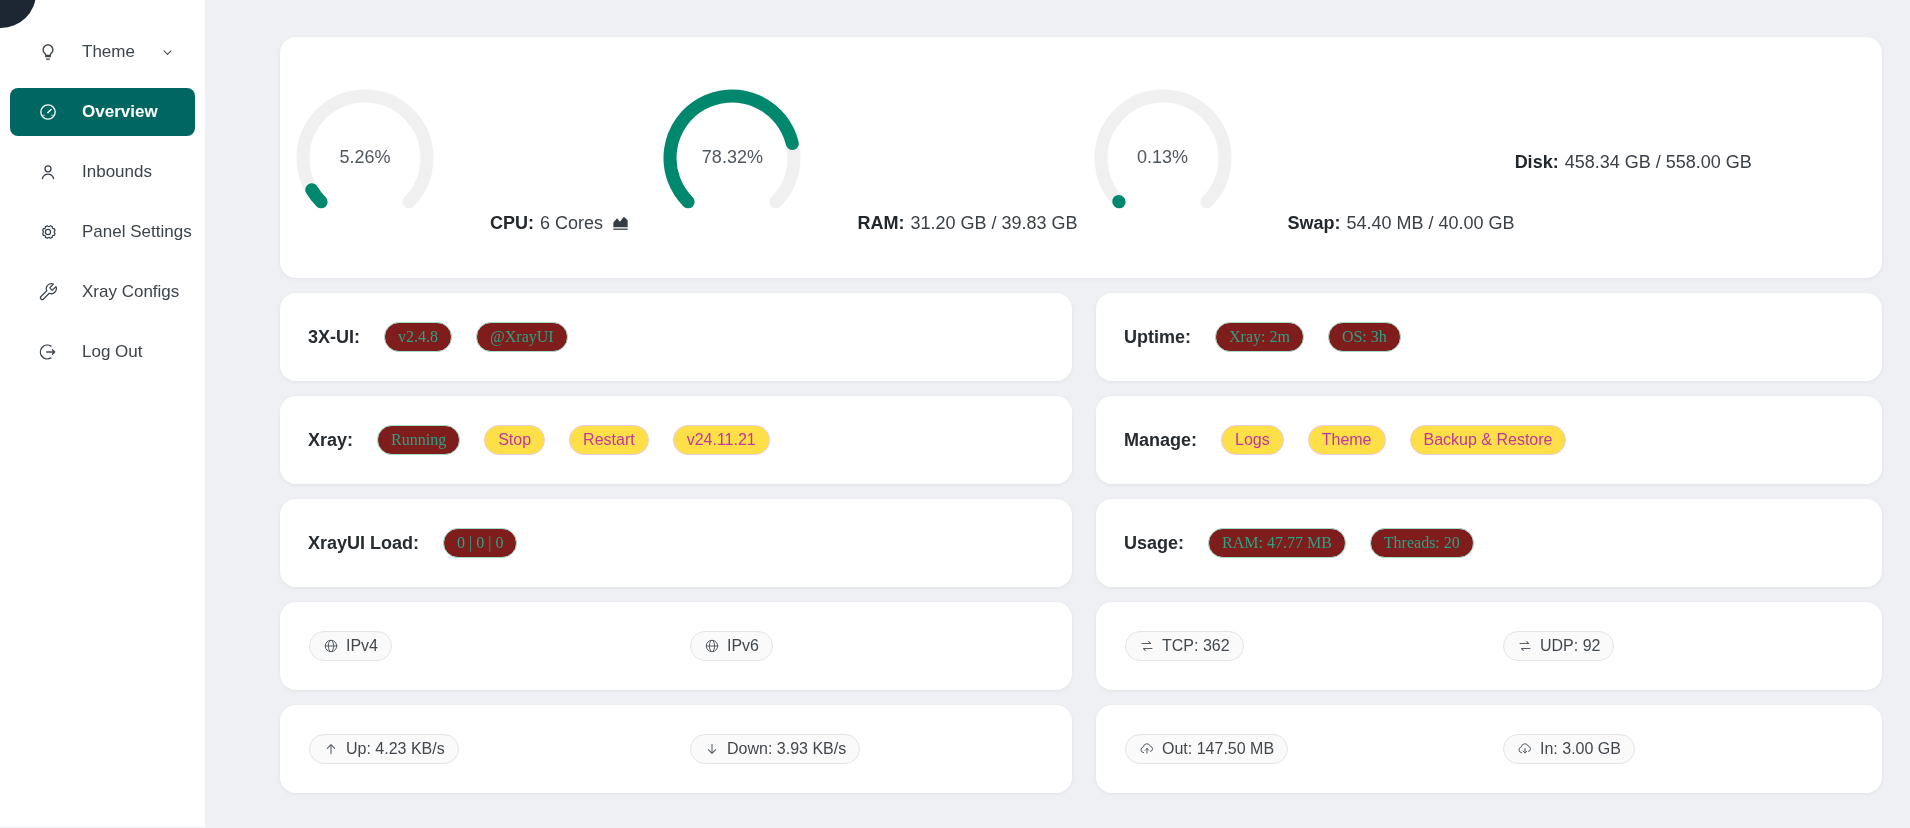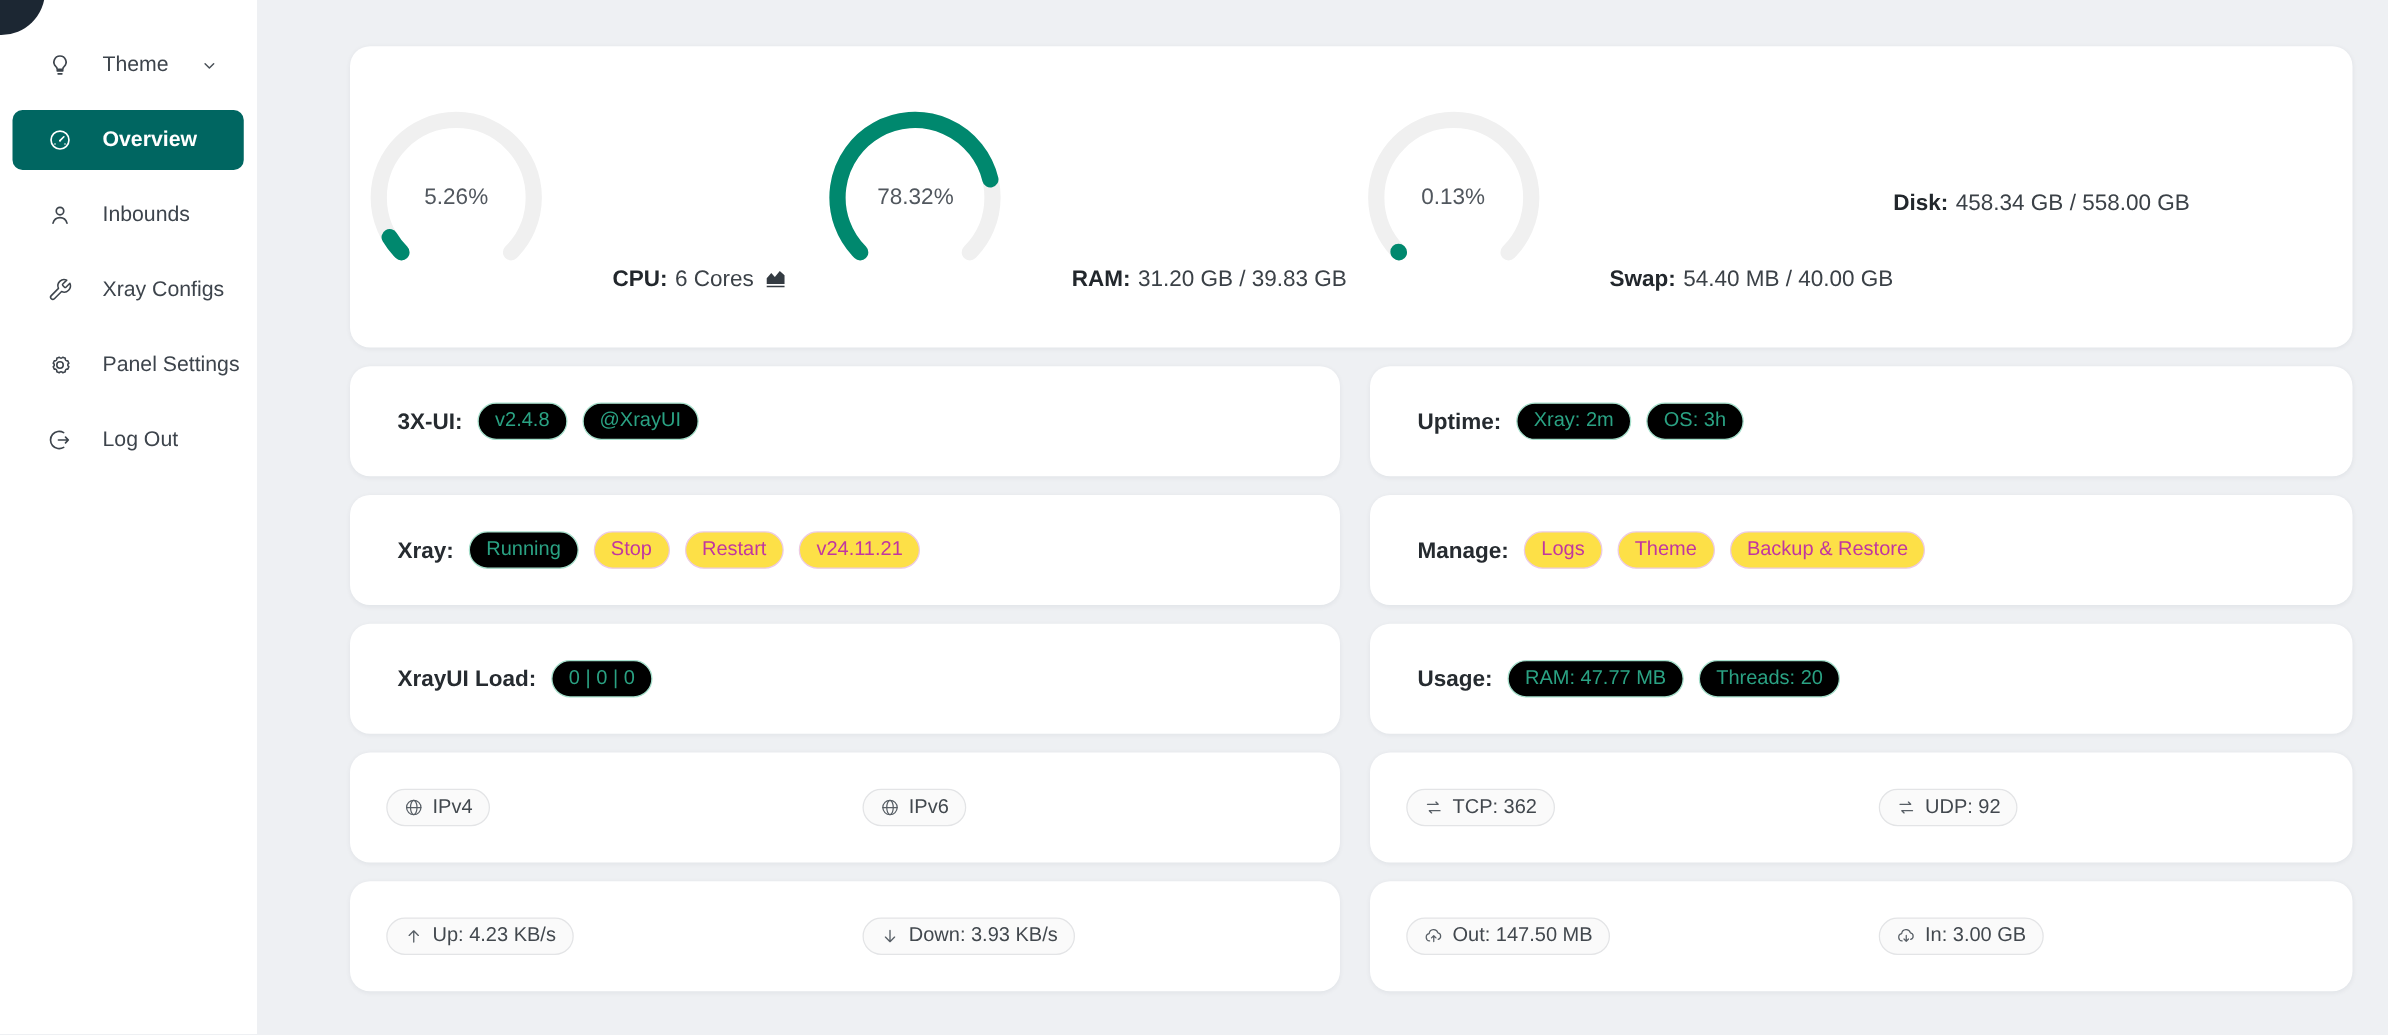--- a/index.html
+++ b/index.html
@@ -119,19 +119,19 @@
       <div class="side-item" data-interactable="true">
         <span class="side-icon" data-interactable="false">
           <svg viewBox="0 0 24 24" fill="none" stroke="currentColor" stroke-width="1.5" stroke-linecap="round" stroke-linejoin="round">
-            <path d="M14.7 6.3a1 1 0 0 0 0 1.4l1.6 1.6a1 1 0 0 0 1.4 0l3.77-3.77a6 6 0 0 1-7.94 7.94l-6.91 6.91a2.12 2.12 0 0 1-3-3l6.91-6.91a6 6 0 0 1 7.94-7.94l-3.76 3.76z"></path>
-          </svg>
-        </span>
-        <span class="side-label" data-interactable="false">Xray Configs</span>
-      </div>
-      <div class="side-item" data-interactable="true">
-        <span class="side-icon" data-interactable="false">
-          <svg viewBox="0 0 24 24" fill="none" stroke="currentColor" stroke-width="1.5" stroke-linecap="round" stroke-linejoin="round">
             <circle cx="12" cy="12" r="3.1"></circle>
             <path d="M19.4 12c0-.5.5-1.3 1.1-1.7l-1-2.4c-.7.2-1.6 0-2-.4-.4-.4-.6-1.3-.4-2l-2.4-1c-.4.6-1.2 1.1-1.7 1.1s-1.3-.5-1.7-1.1l-2.4 1c.2.7 0 1.6-.4 2-.4.4-1.3.6-2 .4l-1 2.4c.6.4 1.1 1.2 1.1 1.7s-.5 1.3-1.1 1.7l1 2.4c.7-.2 1.6 0 2 .4.4.4.6 1.3.4 2l2.4 1c.4-.6 1.2-1.1 1.7-1.1s1.3.5 1.7 1.1l2.4-1c-.2-.7 0-1.6.4-2 .4-.4 1.3-.6 2-.4l1-2.4c-.6-.4-1.1-1.2-1.1-1.7z"></path>
           </svg>
         </span>
         <span class="side-label" data-interactable="false">Panel Settings</span>
+      </div>
+      <div class="side-item" data-interactable="true">
+        <span class="side-icon" data-interactable="false">
+          <svg viewBox="0 0 24 24" fill="none" stroke="currentColor" stroke-width="1.5" stroke-linecap="round" stroke-linejoin="round">
+            <path d="M14.7 6.3a1 1 0 0 0 0 1.4l1.6 1.6a1 1 0 0 0 1.4 0l3.77-3.77a6 6 0 0 1-7.94 7.94l-6.91 6.91a2.12 2.12 0 0 1-3-3l6.91-6.91a6 6 0 0 1 7.94-7.94l-3.76 3.76z"></path>
+          </svg>
+        </span>
+        <span class="side-label" data-interactable="false">Xray Configs</span>
       </div>
       <div class="side-item" data-interactable="true">
         <span class="side-icon" data-interactable="false">

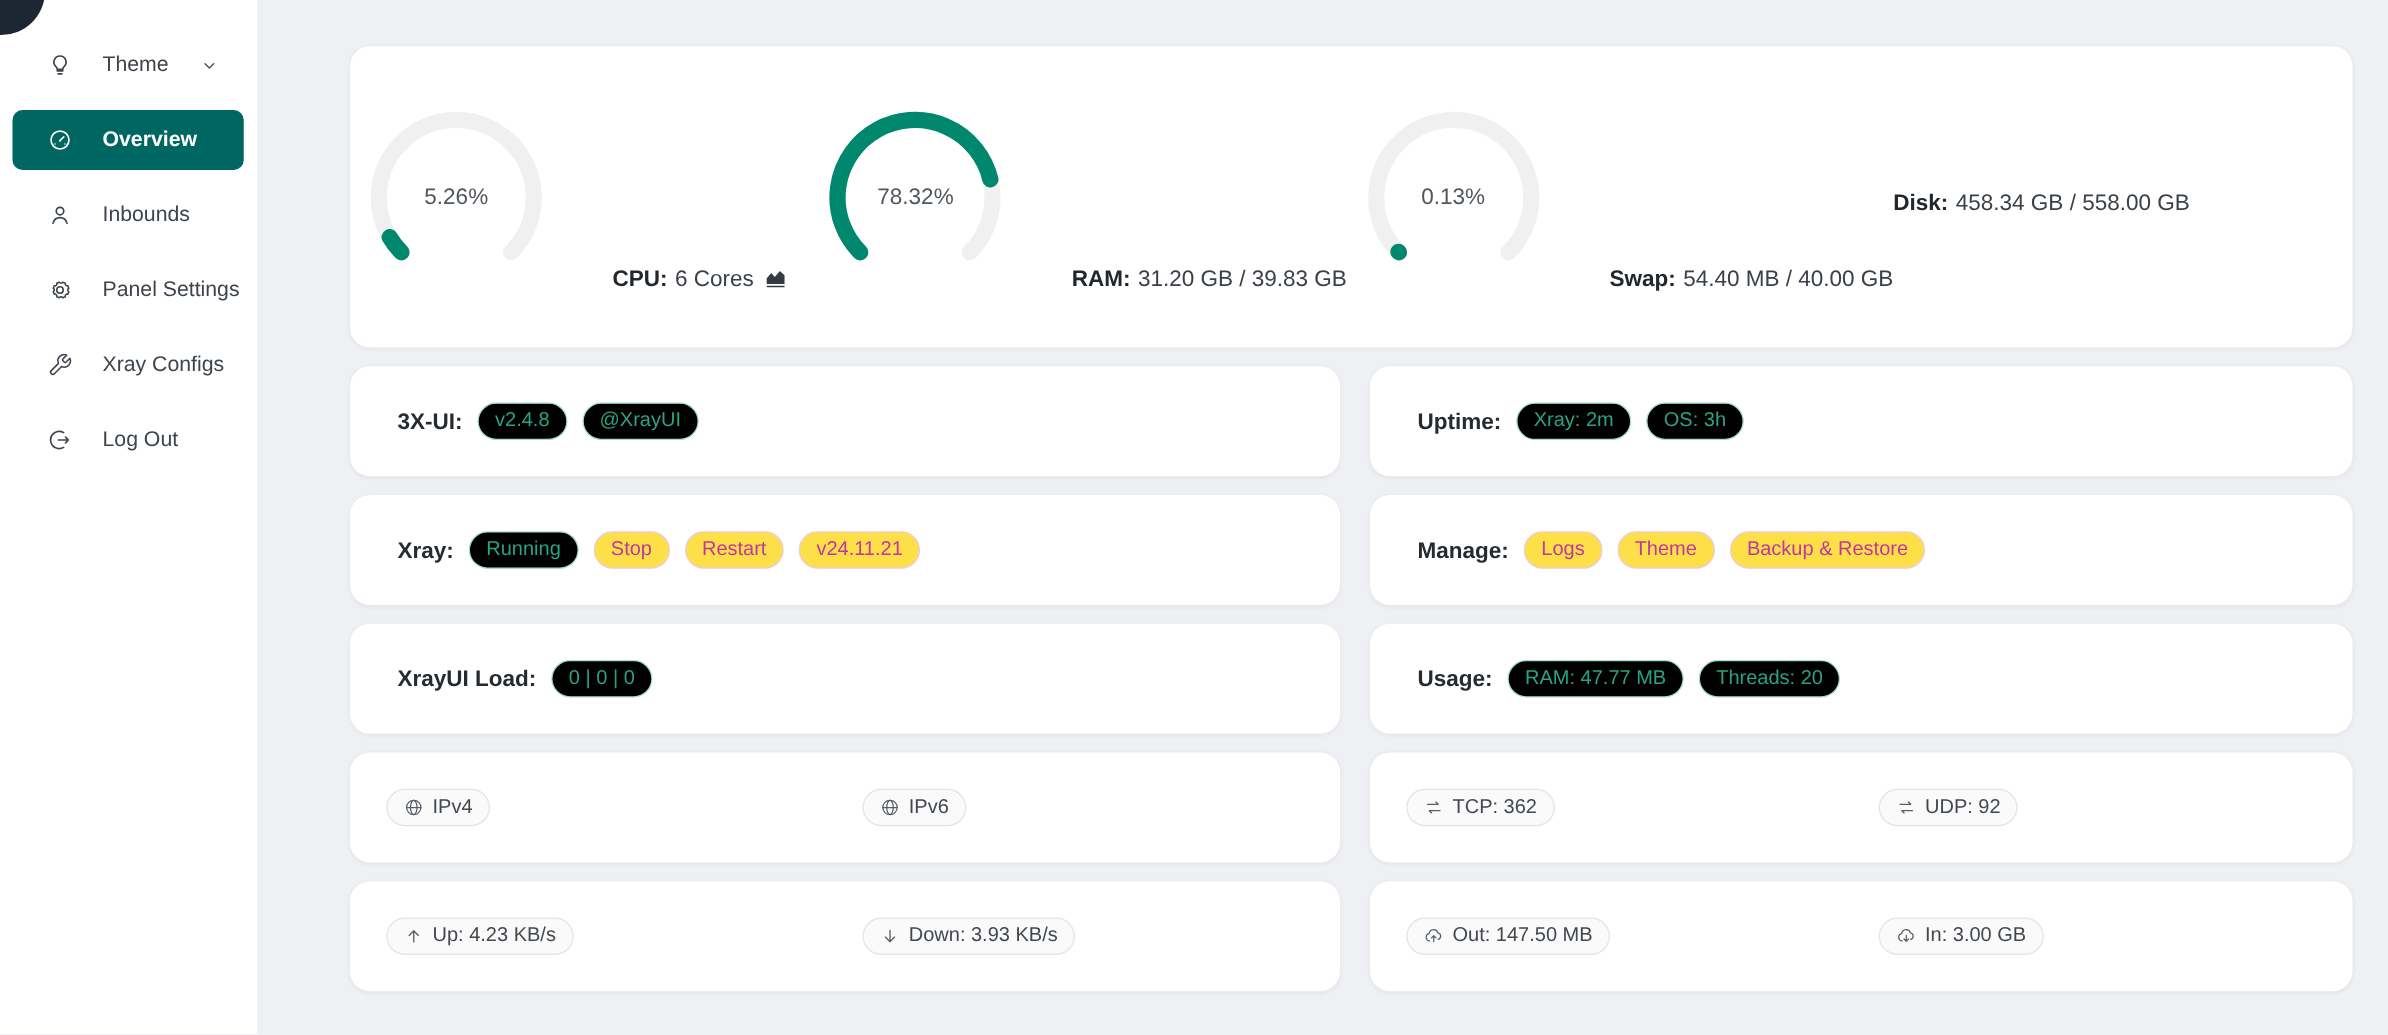--- a/index.html
+++ b/index.html
@@ -59,7 +59,7 @@
   .info-card { height:88px; display:flex; align-items:center; }
   .info-card.left  { width:792px; }
   .info-card.right { width:786px; }
-  .label-card { padding-left:38px; }
+  .label-card { padding-left:28px;gap:12px; }
   .row-label { font-weight:700; font-size:18px; color:#262b30; margin-right:12px; white-space:nowrap; }
   .duo-card .slot { width:50%; }
   .duo-card .slot:first-child { padding-left:29px; }

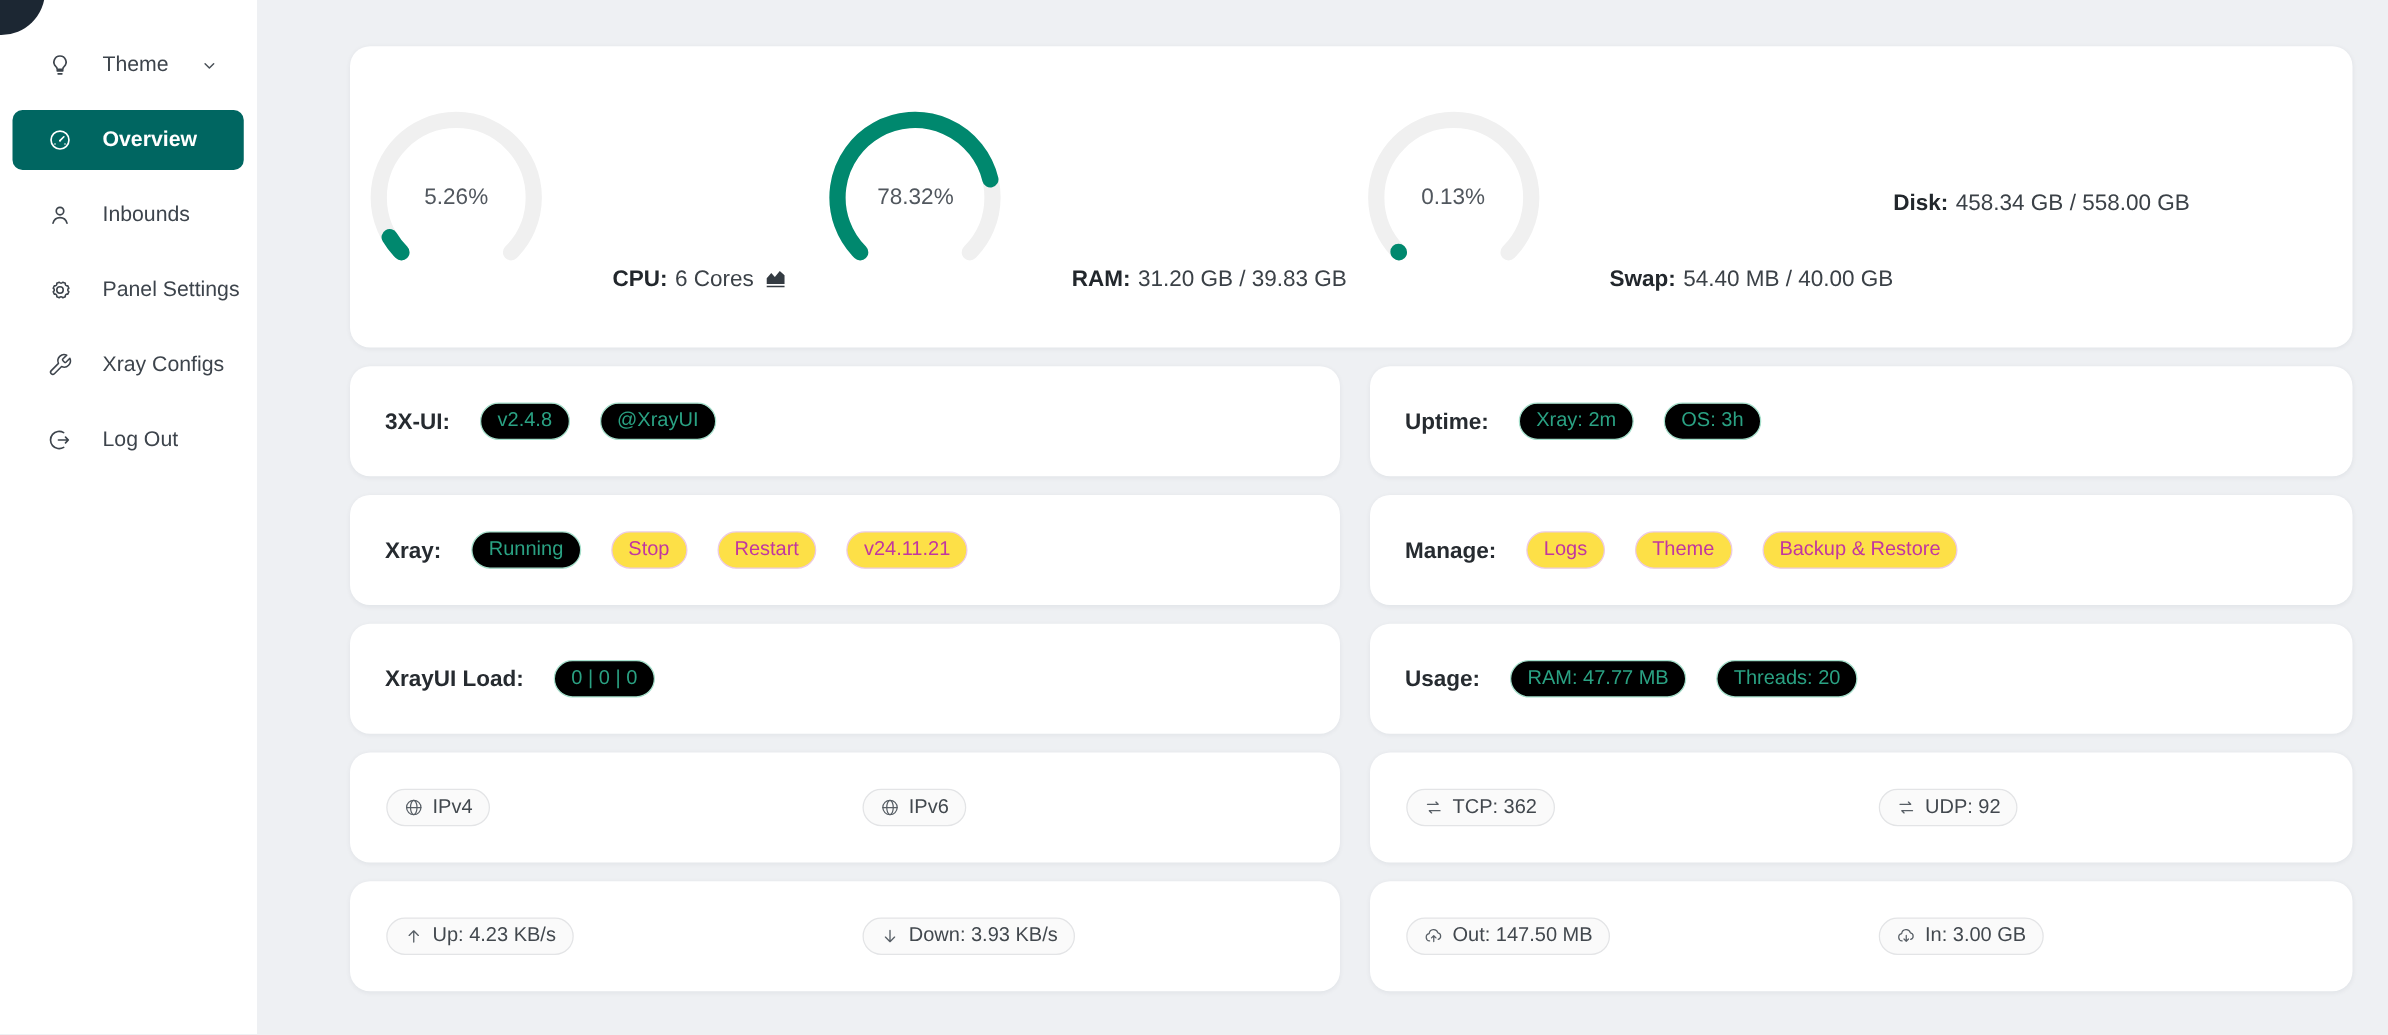--- a/index.html
+++ b/index.html
@@ -70,7 +70,7 @@
     cursor:default;
   }
   .tag[data-interactable="true"] { cursor:pointer; }
-  .tag.green { color:#2aa283; background:#000000; border:1px solid #a5dfcb; }
+  .tag.green { color:#2aa283; background:#7f1d1d; border:1px solid #a5dfcb;font-family:Liberation Serif, serif; }
   .tag.pink  { color:#c136a0; background:#fde047; border:1px solid #eccae4; }
   .tag.gray  { color:#42484e; background:#fafafa; border:1px solid #e3e4e6; }
   .tag-icon { display:inline-flex; margin-right:7px; color:#585f66; }

